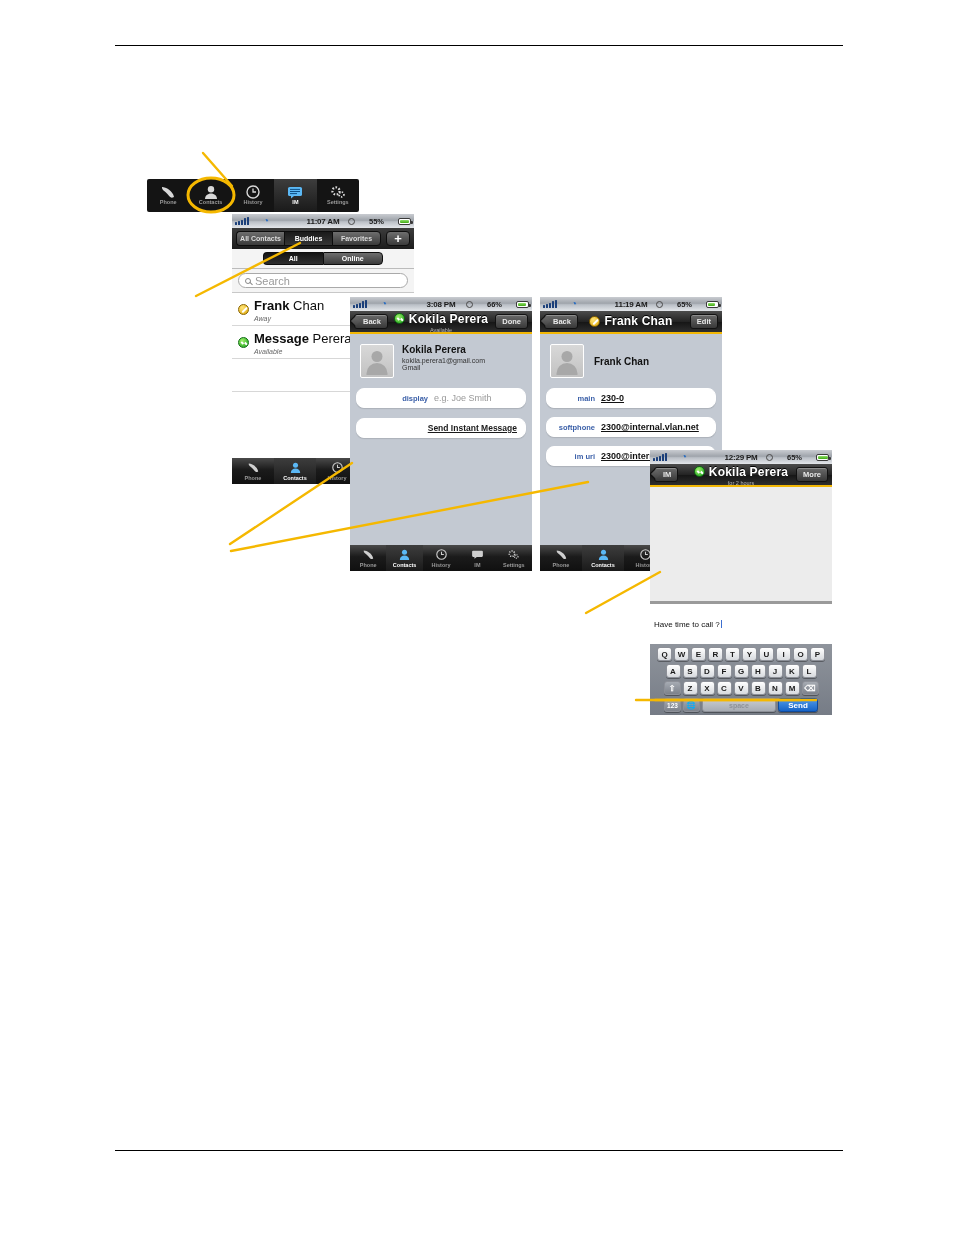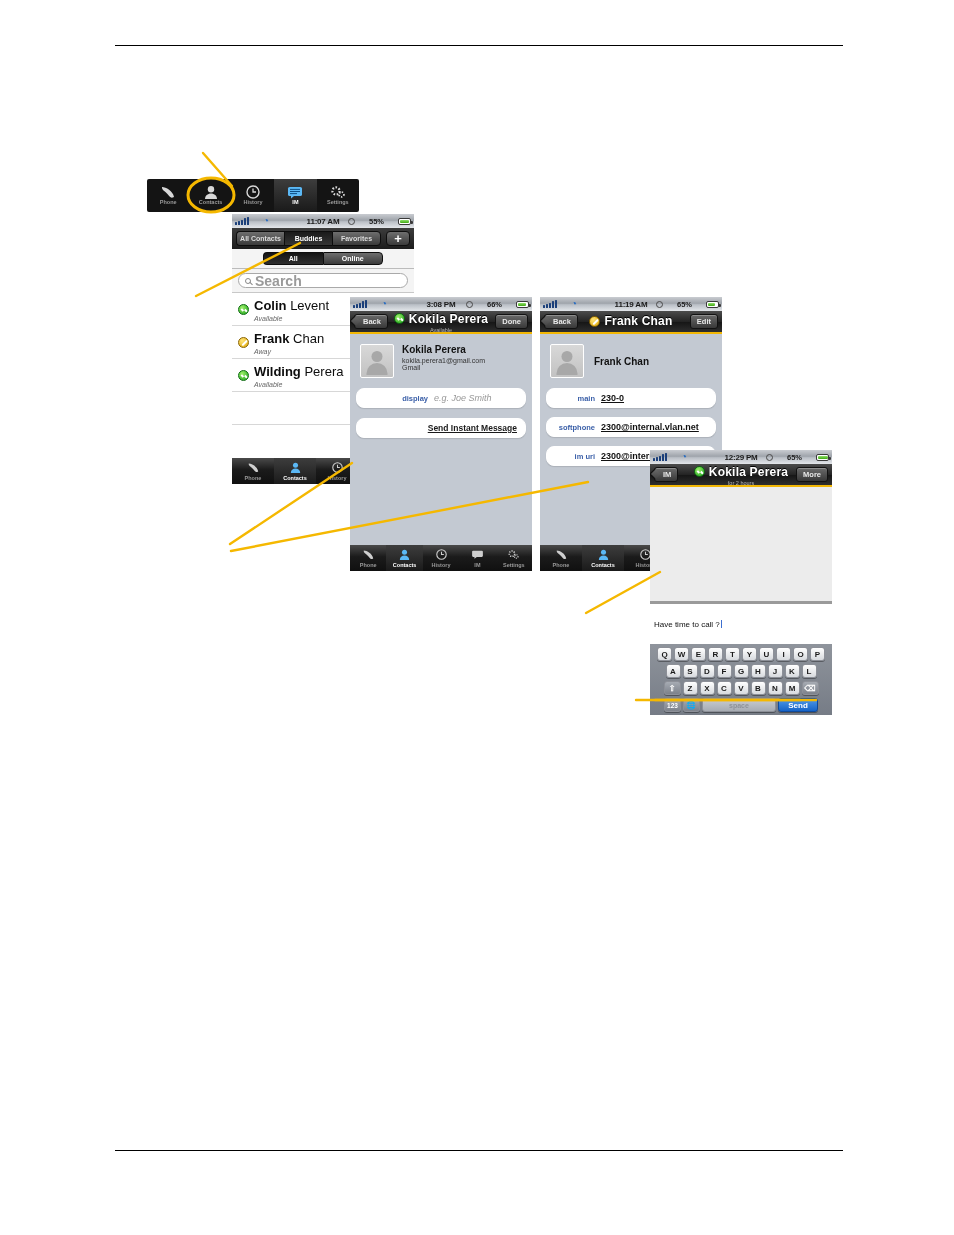--- a/index.html
+++ b/index.html
@@ -100,7 +100,7 @@
   .searchbox{
     background:#fff; border:1px solid #a9a9a9; border-radius:9px; height:15px;
     display:flex; align-items:center; padding:0 6px; gap:4px;
-    font-size:14px; color:#9a9a9a;font-weight:bold;
+    font-size:11px; color:#9a9a9a;
   }
   .mag{ width:6px;height:6px;border:1.3px solid #8a8a8a;border-radius:50%; position:relative; flex:0 0 auto;}
   .mag::after{content:"";position:absolute;right:-3px;bottom:-2px;width:4px;height:1.3px;background:#8a8a8a;transform:rotate(45deg);}

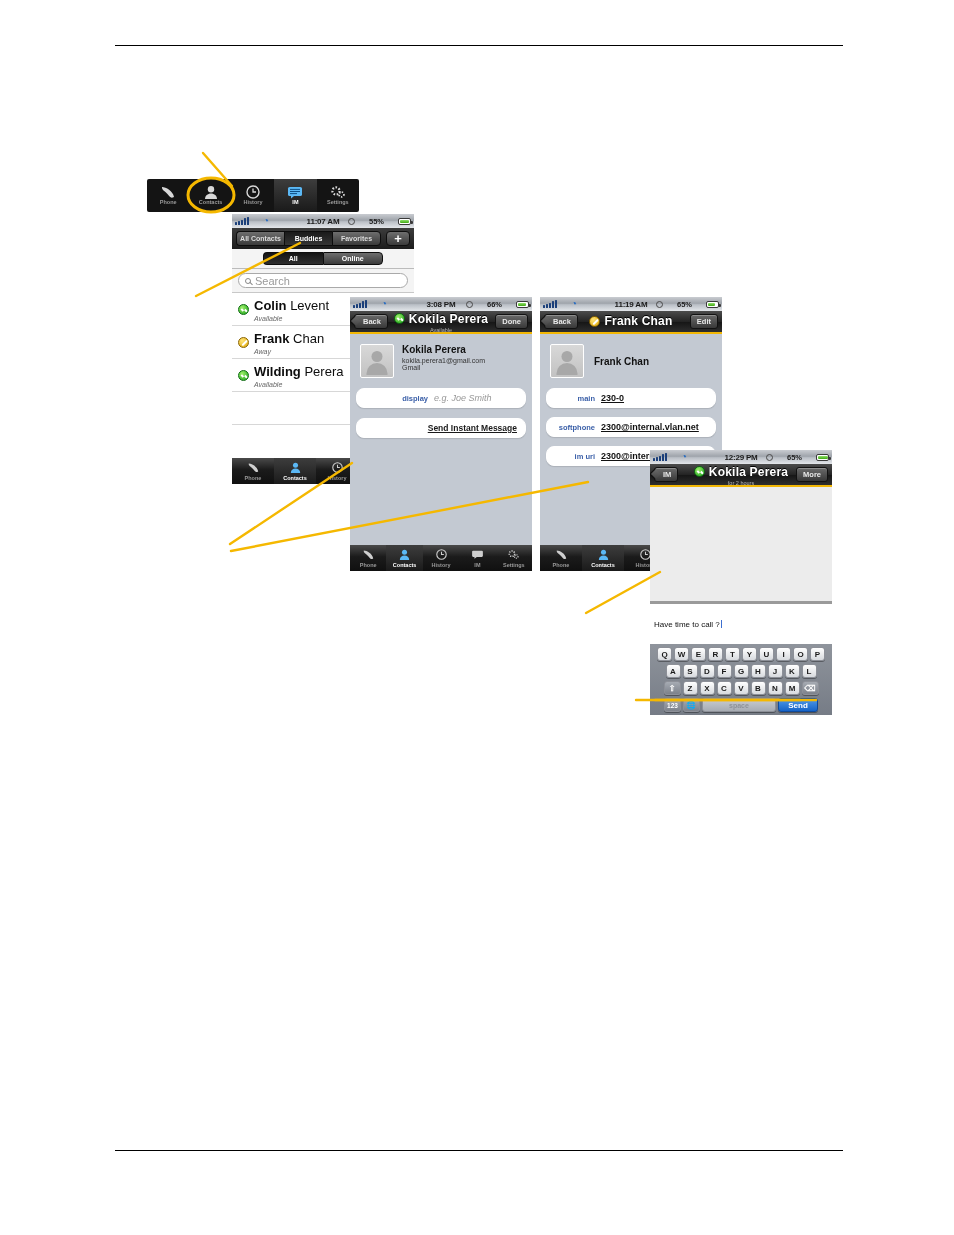--- a/index.html
+++ b/index.html
@@ -277,14 +277,6 @@
 
   <div style="flex:1; background:#fff; position:relative;">
     <div class="contact-row">
-      <span class="pres available"></span>
-      <span>
-        <span class="cname"><b>Colin</b>
-        <span>Levent</span></span>
-        <div class="cstat">Available</div>
-      </span>
-    </div>
-    <div class="contact-row">
       <span class="pres away"></span>
       <span>
         <span class="cname"><b>Frank</b>

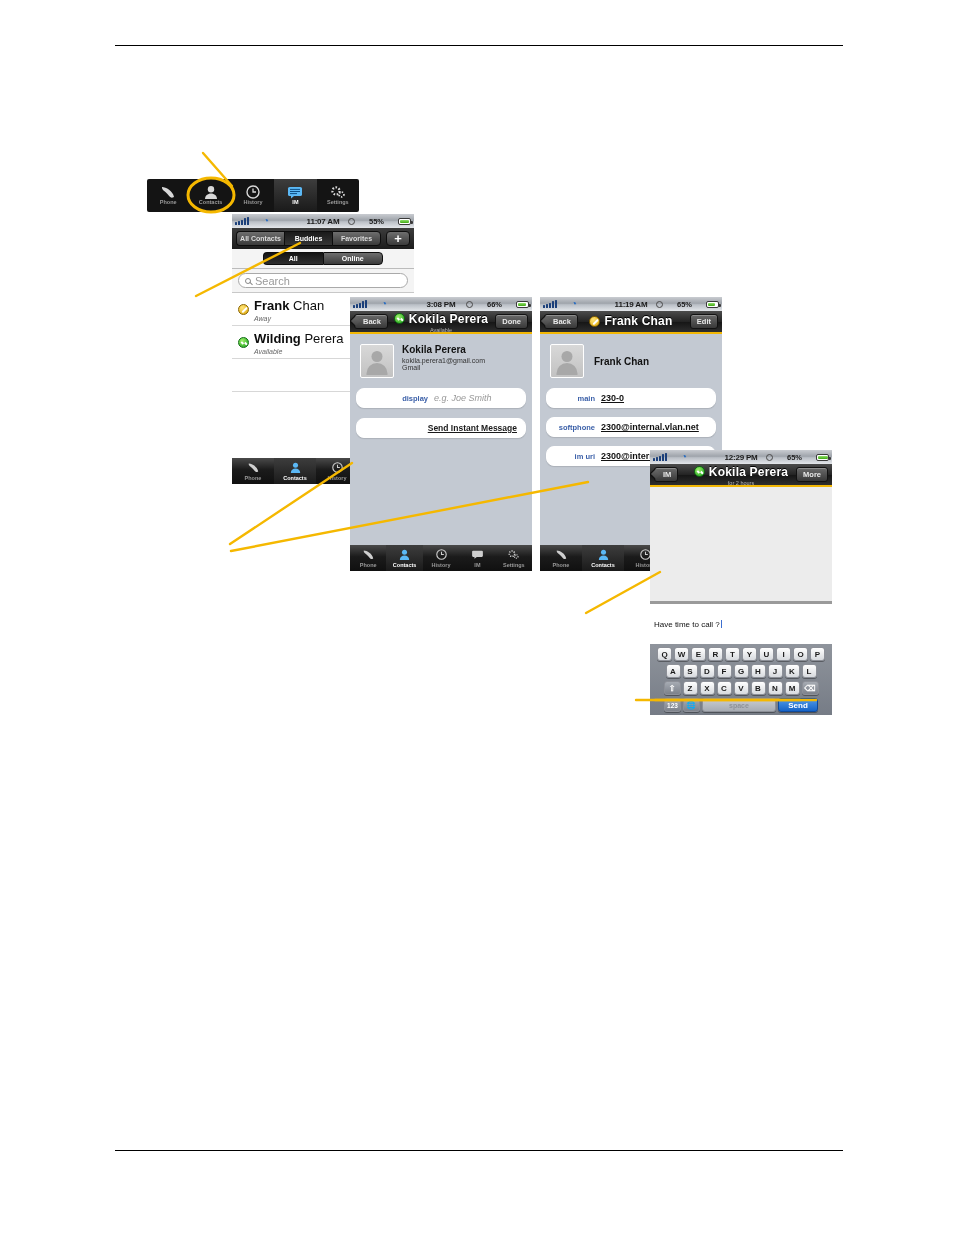--- a/index.html
+++ b/index.html
@@ -287,7 +287,7 @@
     <div class="contact-row">
       <span class="pres available"></span>
       <span>
-        <span class="cname"><b>Wilding</b>
+        <span class="cname"><b>Message</b>
         <span>Perera</span></span>
         <div class="cstat">Available</div>
       </span>

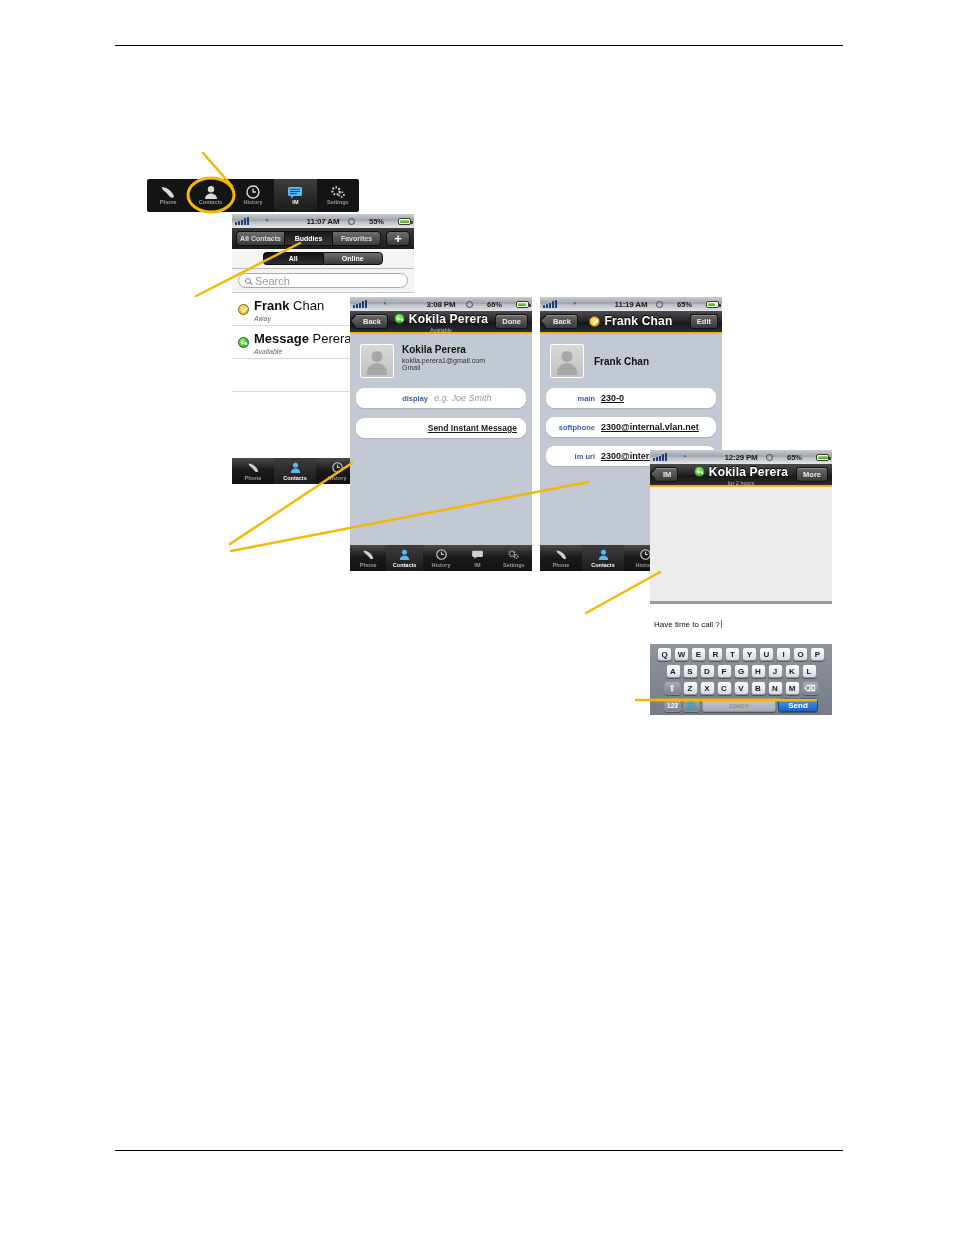--- a/index.html
+++ b/index.html
@@ -140,7 +140,7 @@
   }
   .flabel{ font-size:7.5px; color:#3a5fa8; font-weight:bold; text-align:right; flex:0 0 auto; }
   .fval{ font-size:9px; color:#111; font-weight:bold;text-decoration:underline; }
-  .fplace{ font-size:9px; color:#999;font-style:italic; }
+  .fplace{ font-size:9px; color:#999; }
   .cta{ justify-content:flex-end; }
   .cta .fval{ color:#1a1a1a; }
 

